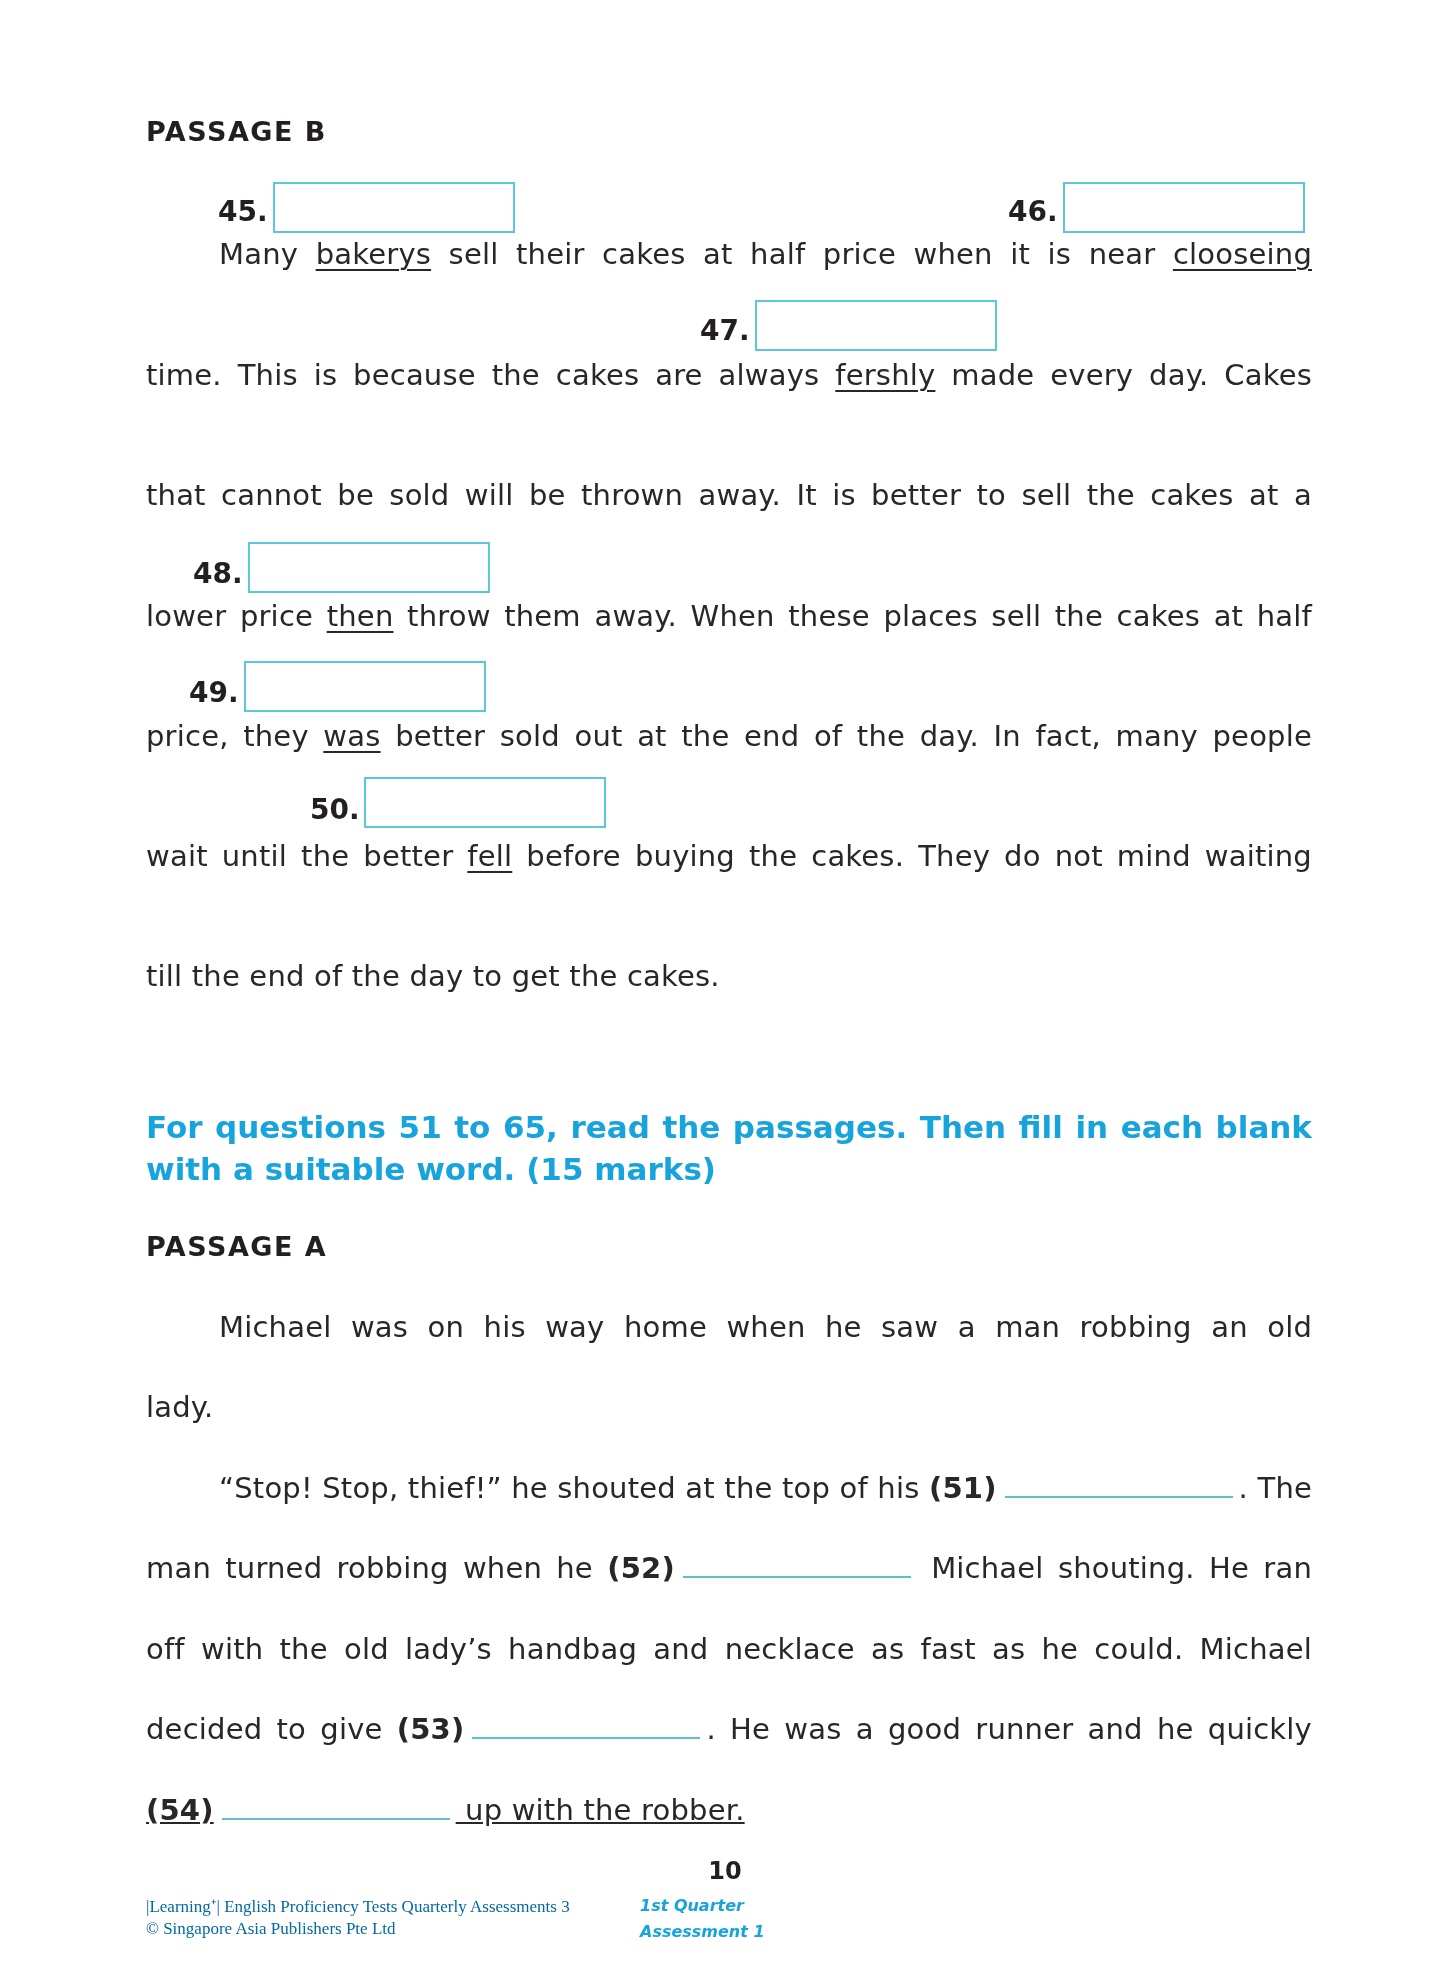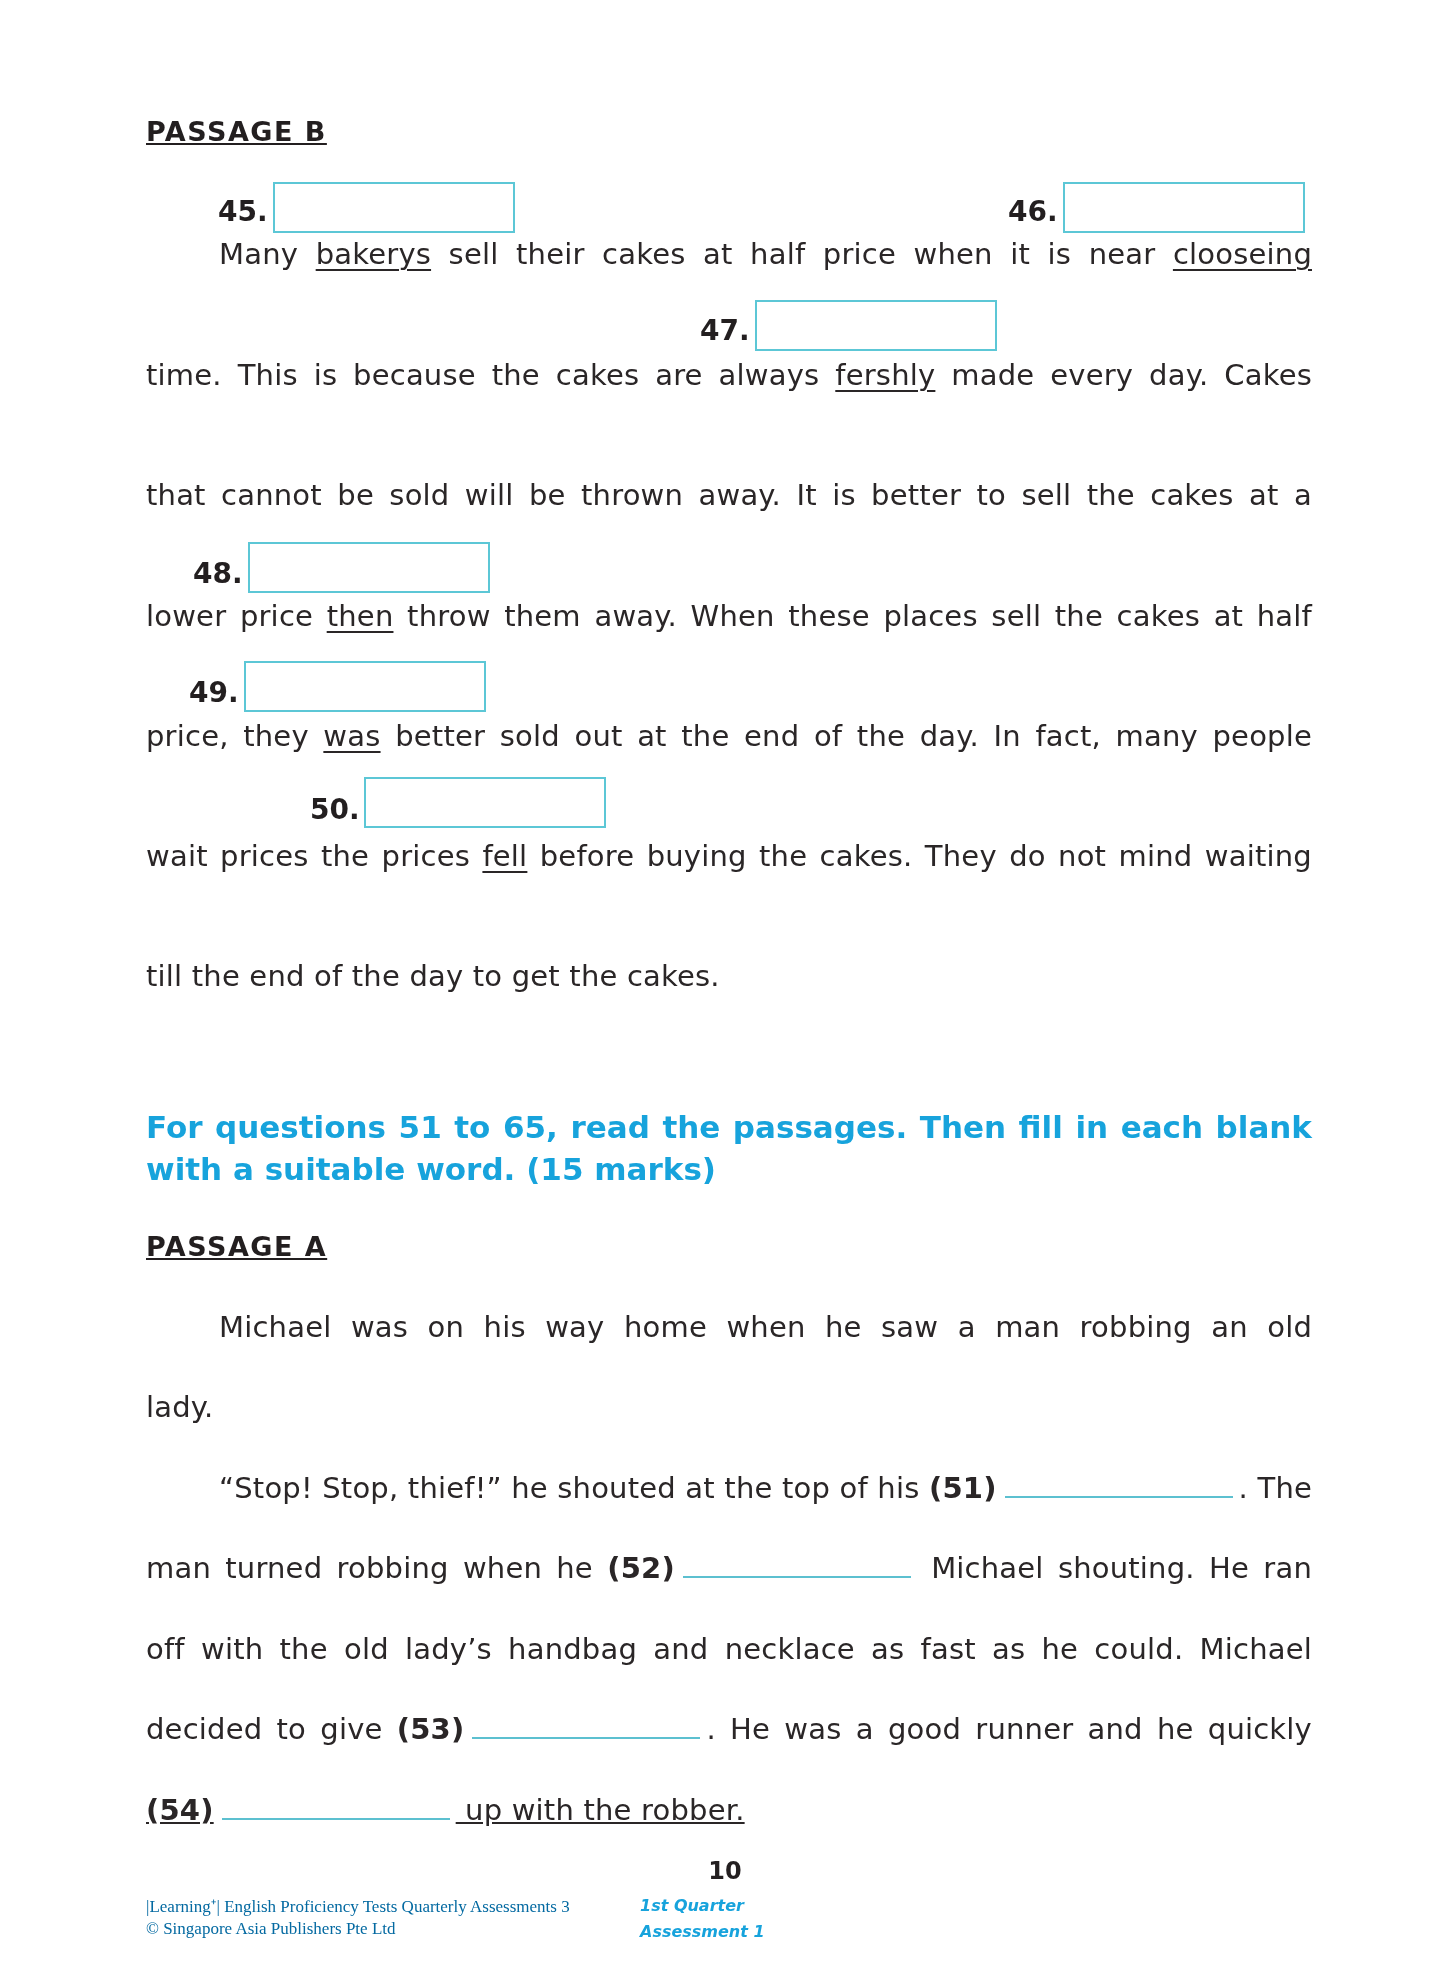--- a/index.html
+++ b/index.html
@@ -6,7 +6,7 @@
     html, body { width: 1445px; height: 1974px; background: #ffffff; }
     body { position: relative; font-family: "DejaVu Sans", sans-serif; color: #231f20; overflow: hidden; }
 
-    .abs { position: absolute; text-decoration: underline; }
+    .abs { position: absolute; }
 
     .section-heading {
       font-family: "DejaVu Sans", sans-serif;

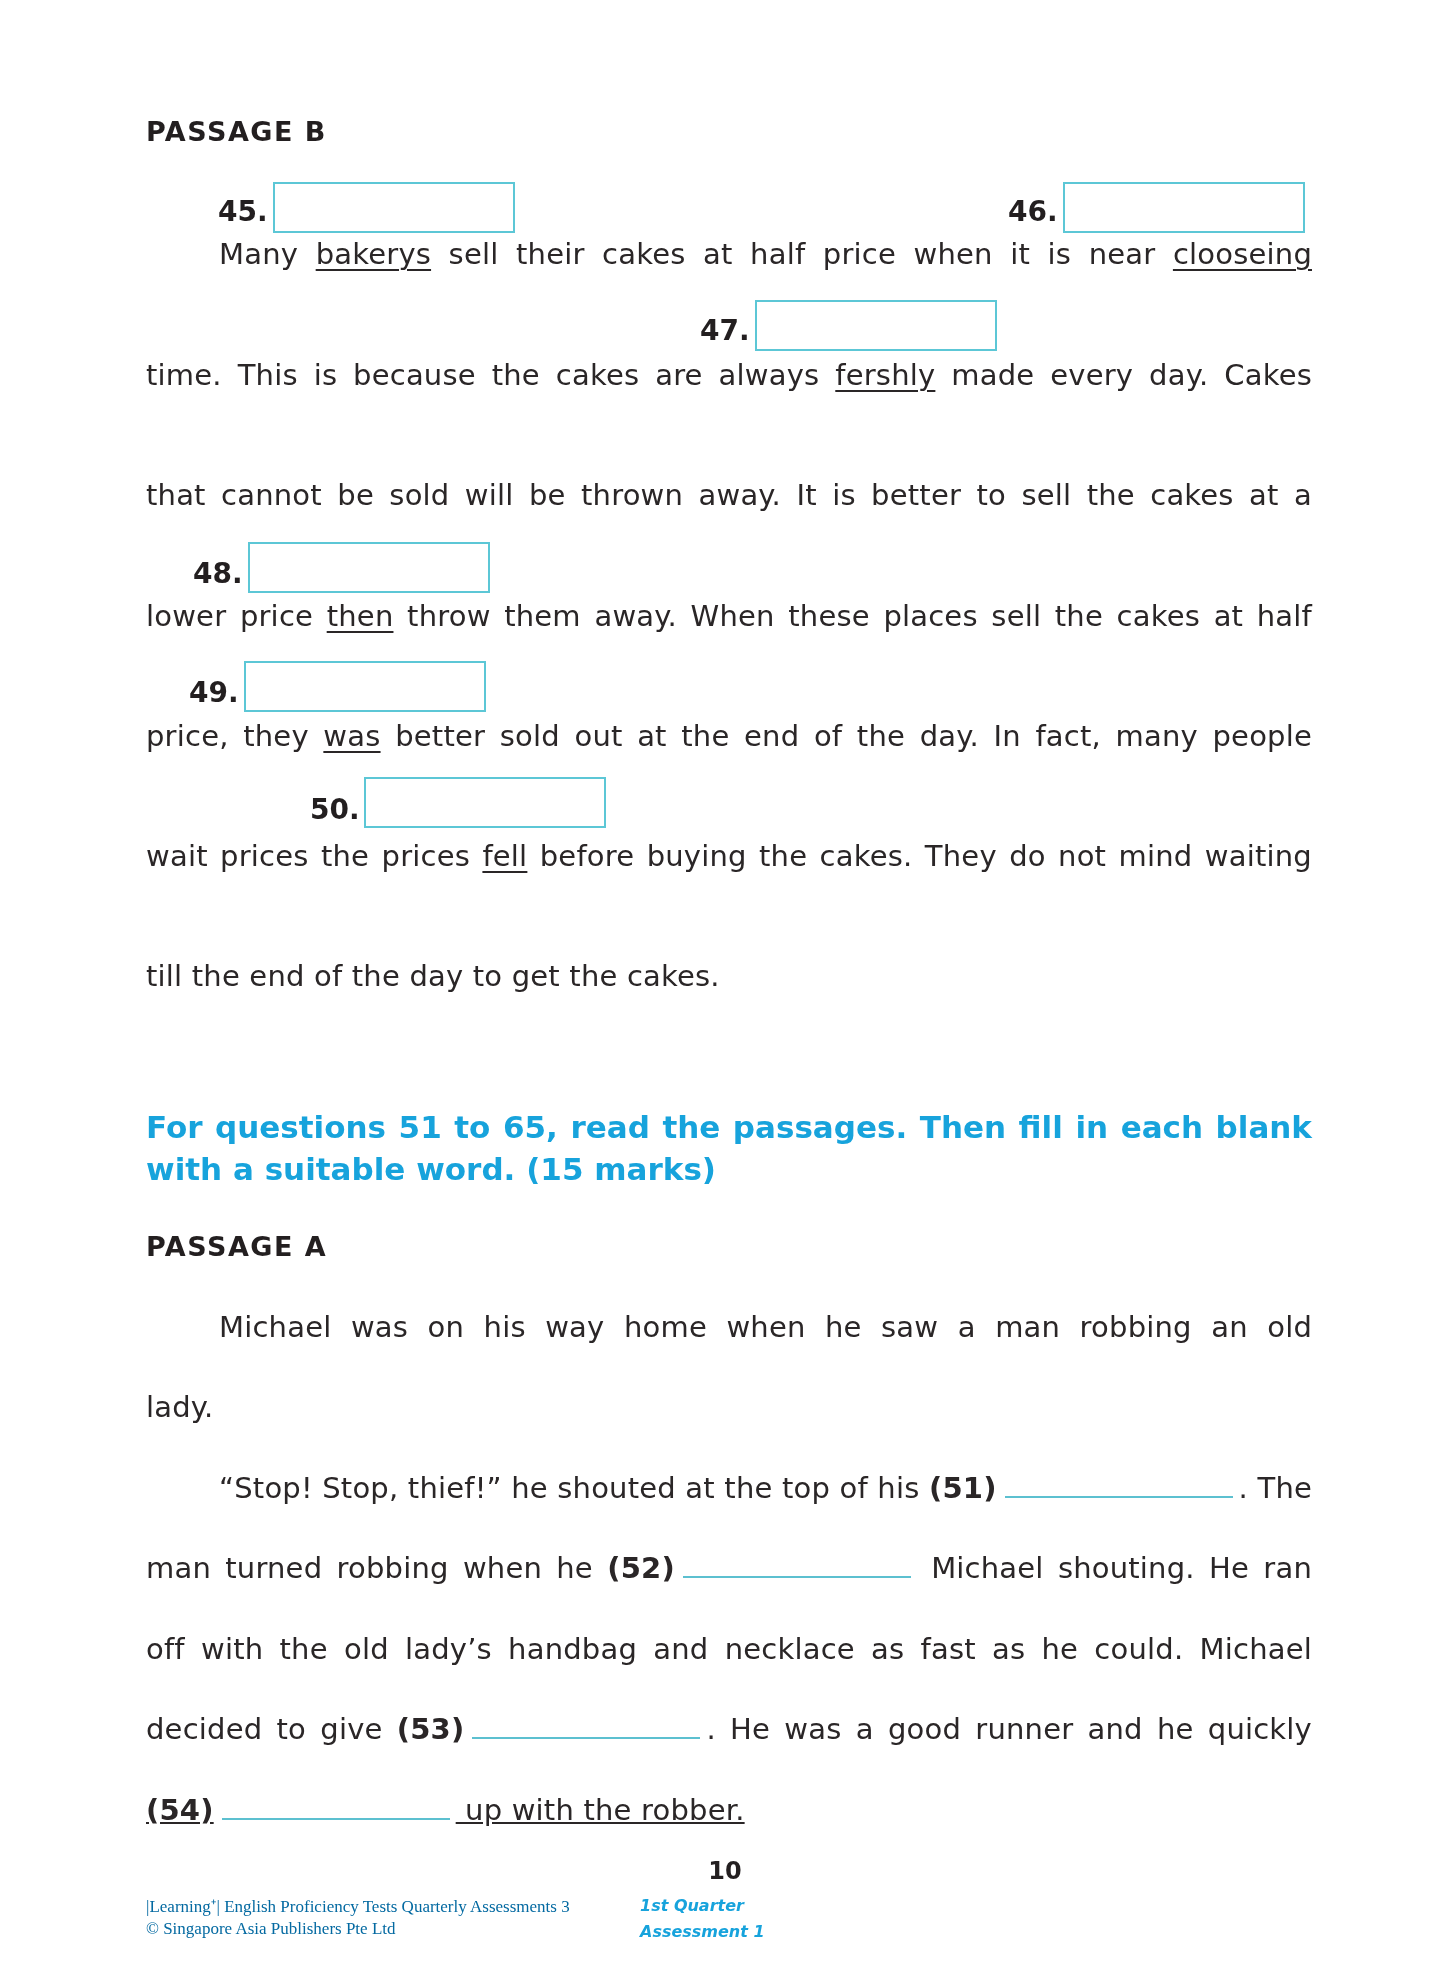--- a/index.html
+++ b/index.html
@@ -150,7 +150,7 @@
 <div class="answer-box" style="left:364px; top:777px;"></div>
 
 <div class="passage-line" style="top:838px;">
-  <span>wait prices the prices </span><span class="err">fell</span><span> before buying the cakes. They do not mind waiting</span>
+  <span>wait until the better </span><span class="err">fell</span><span> before buying the cakes. They do not mind waiting</span>
 </div>
 
 <div class="passage-line nojustify" style="top:958px;">till the end of the day to get the cakes.</div>

